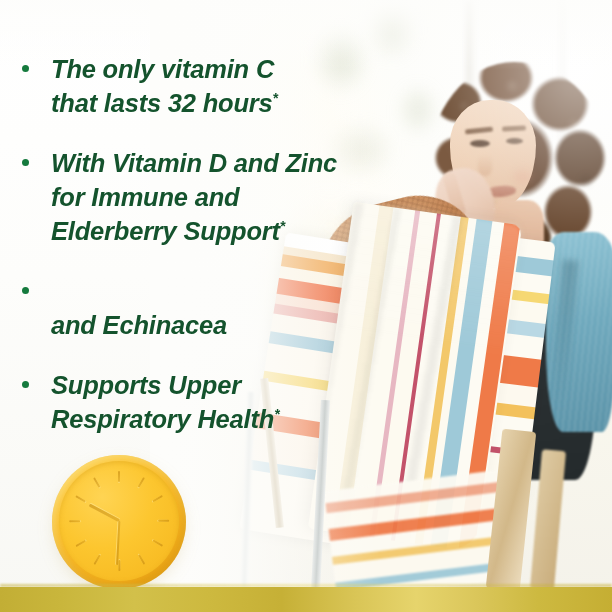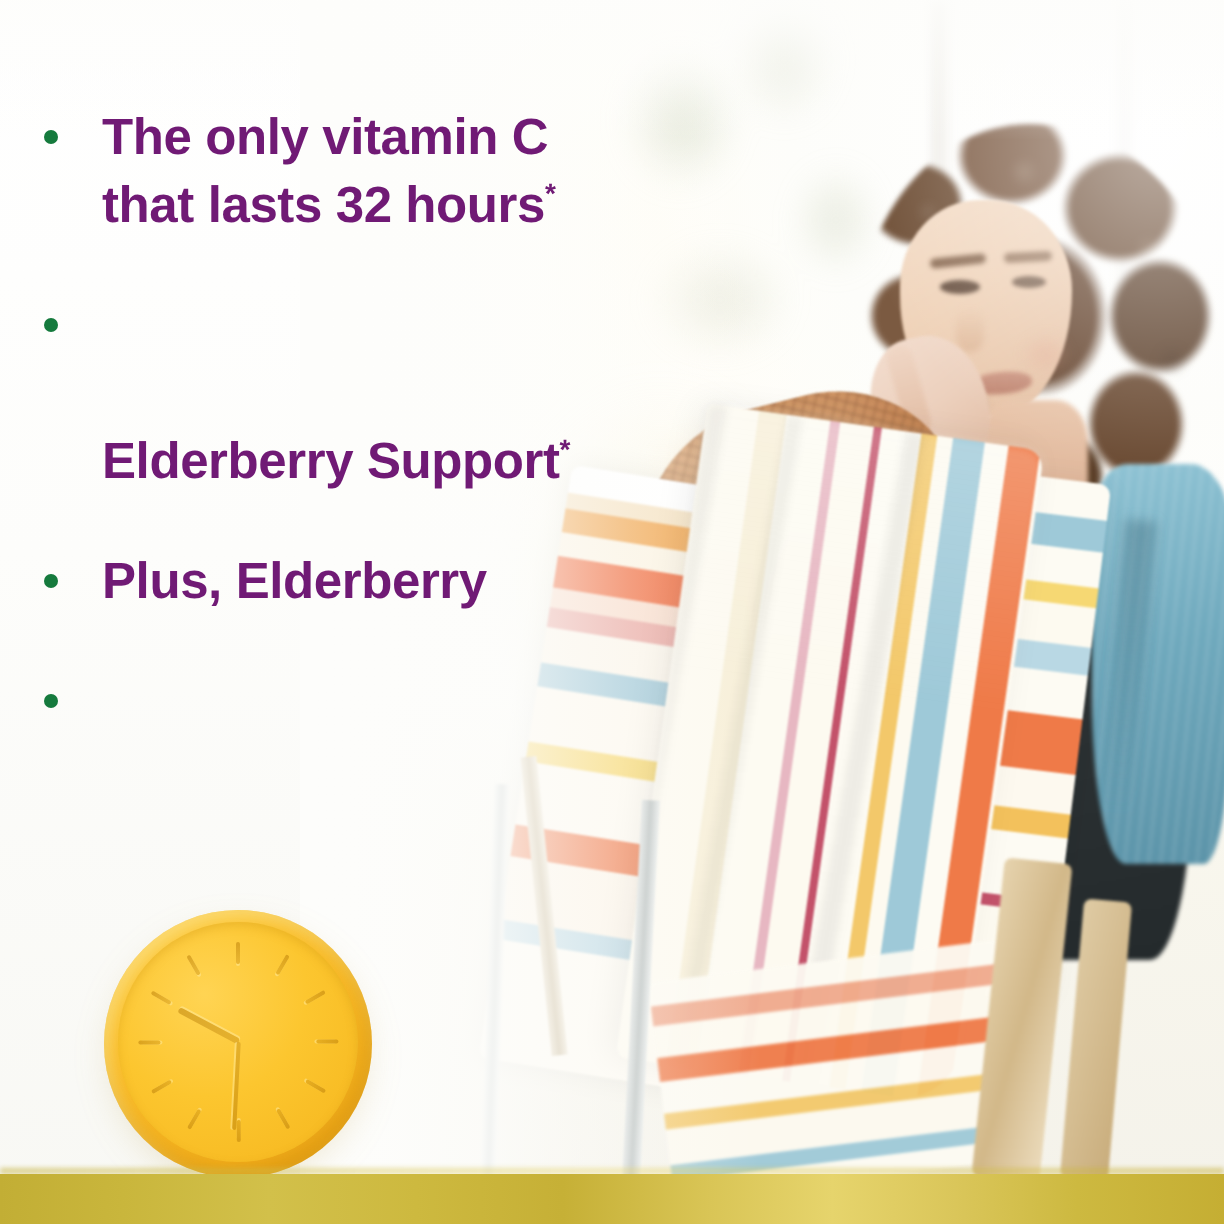--- a/index.html
+++ b/index.html
@@ -307,11 +307,12 @@
     margin:13px 22px 0 22px;
   }
   .btext{
-    color:#701a75;
+    color:#14532d;
     font-size:25.5px;
     font-weight:bold;
     line-height:34px;
     letter-spacing:-.2px;
+    font-style:italic;
   }
   .sup{
     font-size:14px;

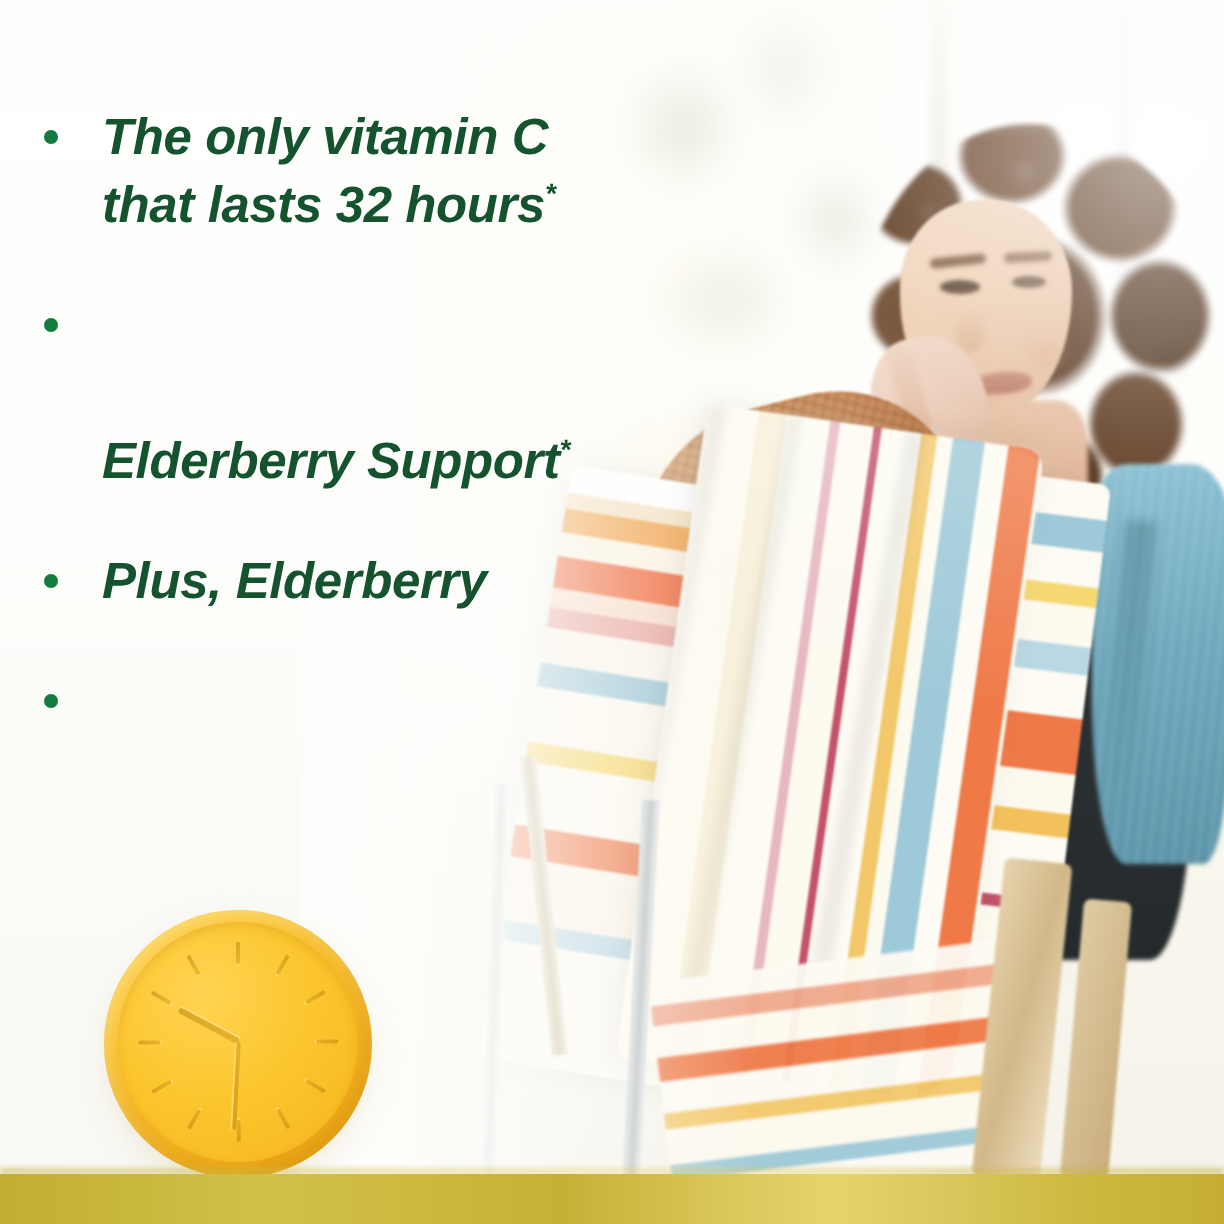--- a/index.html
+++ b/index.html
@@ -441,7 +441,7 @@
     <div class="bullet">
       <span class="dot"></span>
       <div class="btext">
-        <br>
+        <span>With Vitamin D and Zinc</span><br>
         <br>
         <span>Elderberry Support</span><span class="sup">*</span>
       </div>

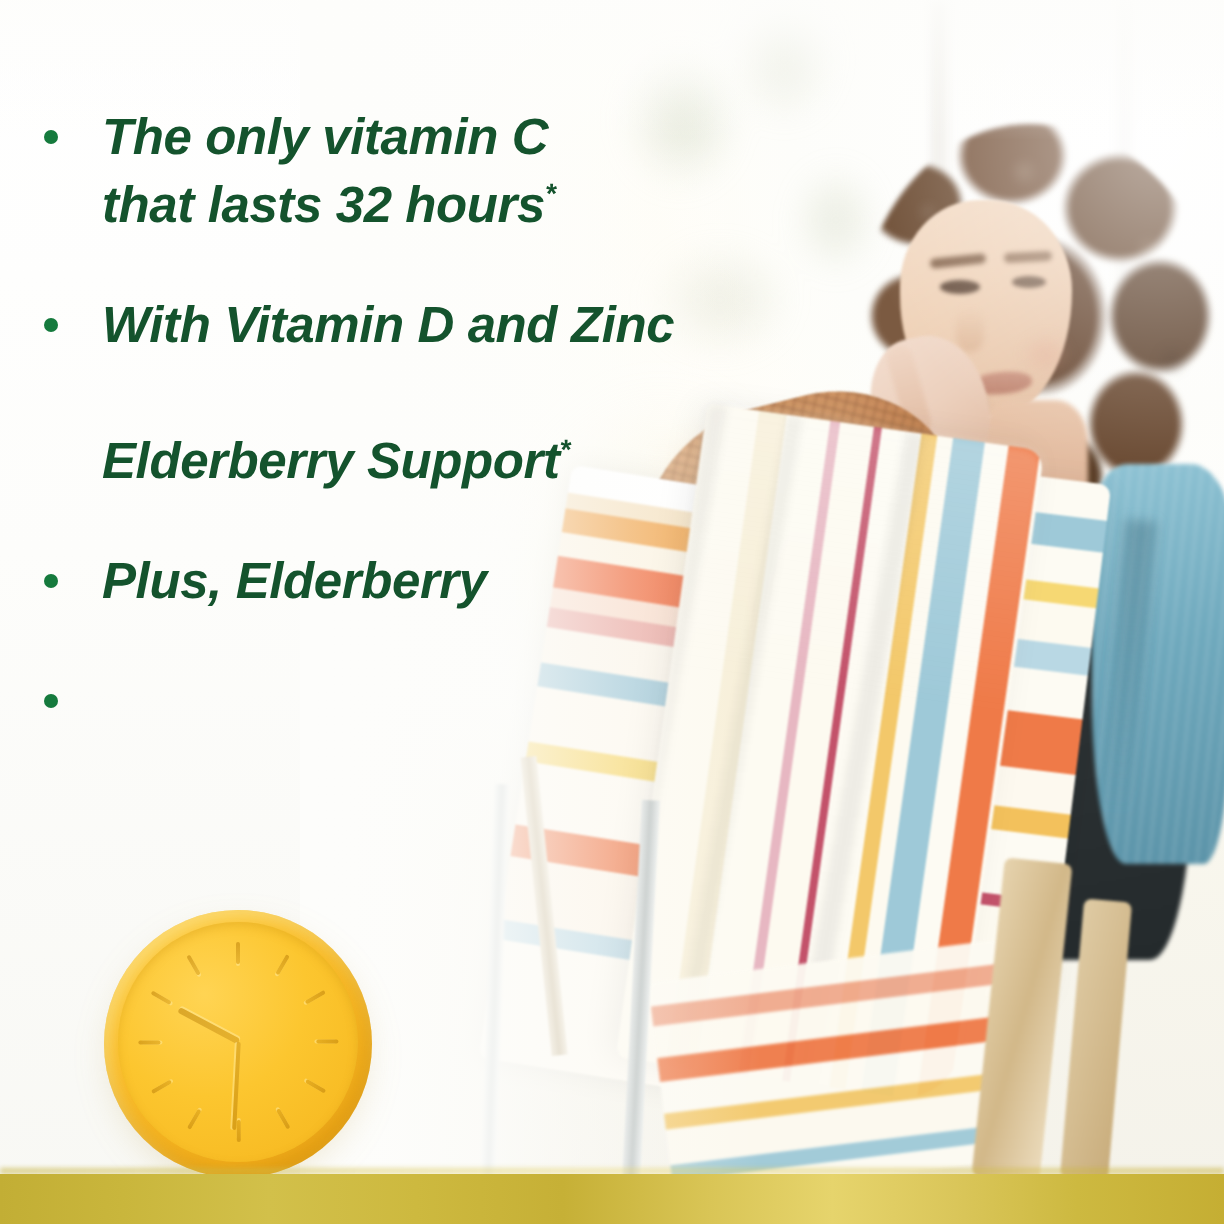--- a/index.html
+++ b/index.html
@@ -442,7 +442,7 @@
       <span class="dot"></span>
       <div class="btext">
         <span>With Vitamin D and Zinc</span><br>
-        <br>
+        <span>for Immune and</span><br>
         <span>Elderberry Support</span><span class="sup">*</span>
       </div>
     </div>

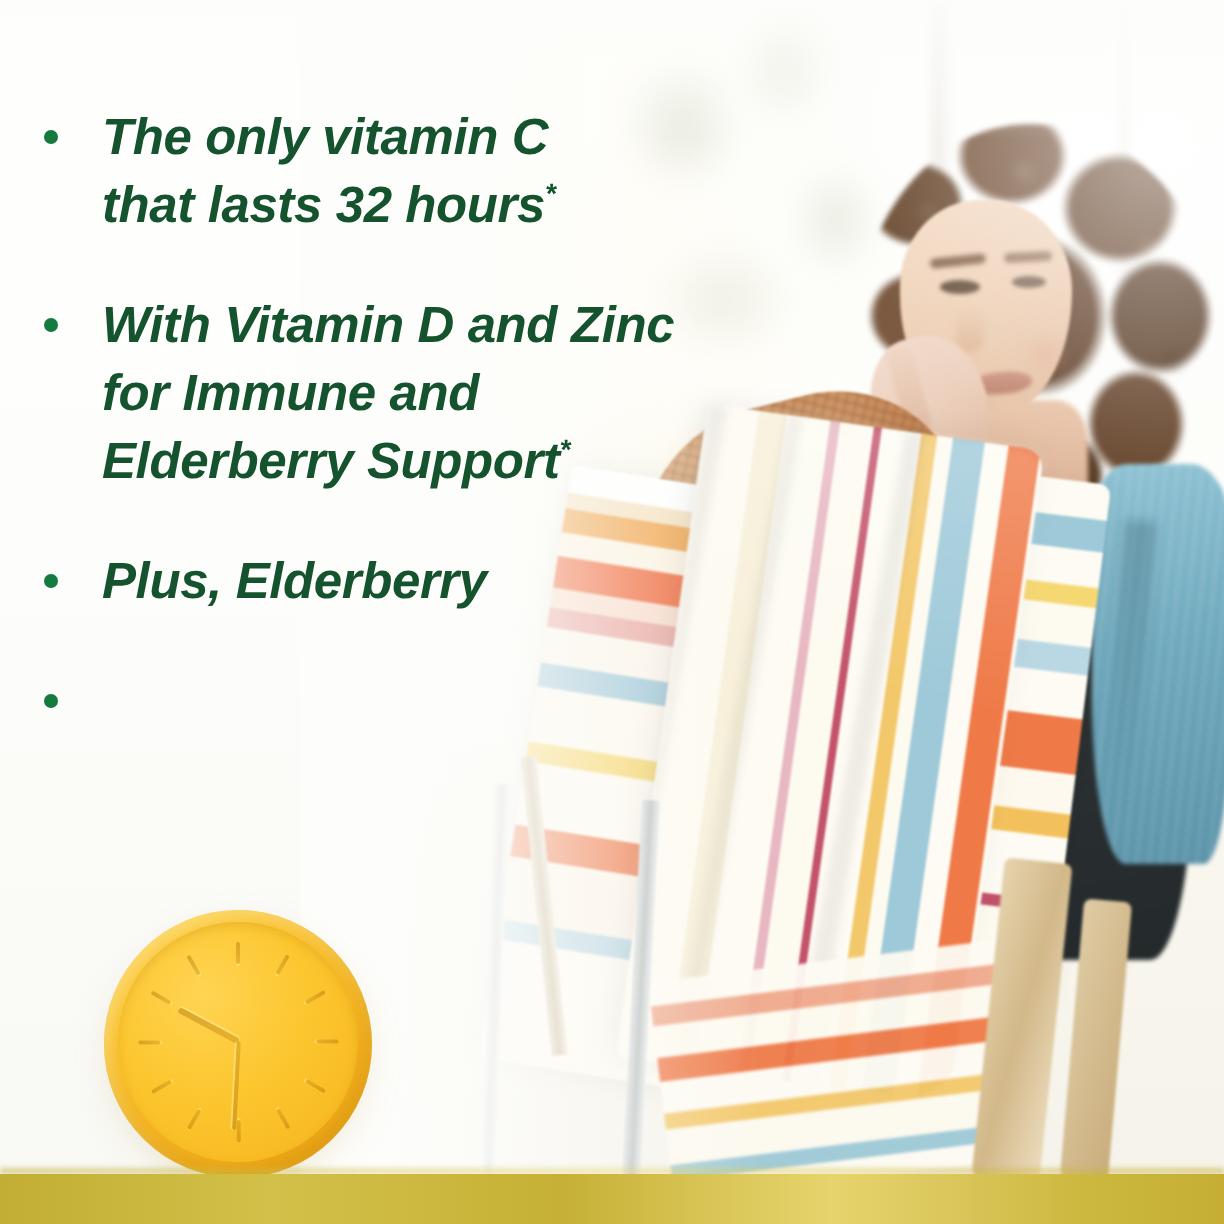--- a/index.html
+++ b/index.html
@@ -450,7 +450,7 @@
     <div class="bullet">
       <span class="dot"></span>
       <div class="btext">
-        <span>Plus, Elderberry</span><br>
+        <br>
         <span class="sup"></span>
       </div>
     </div>

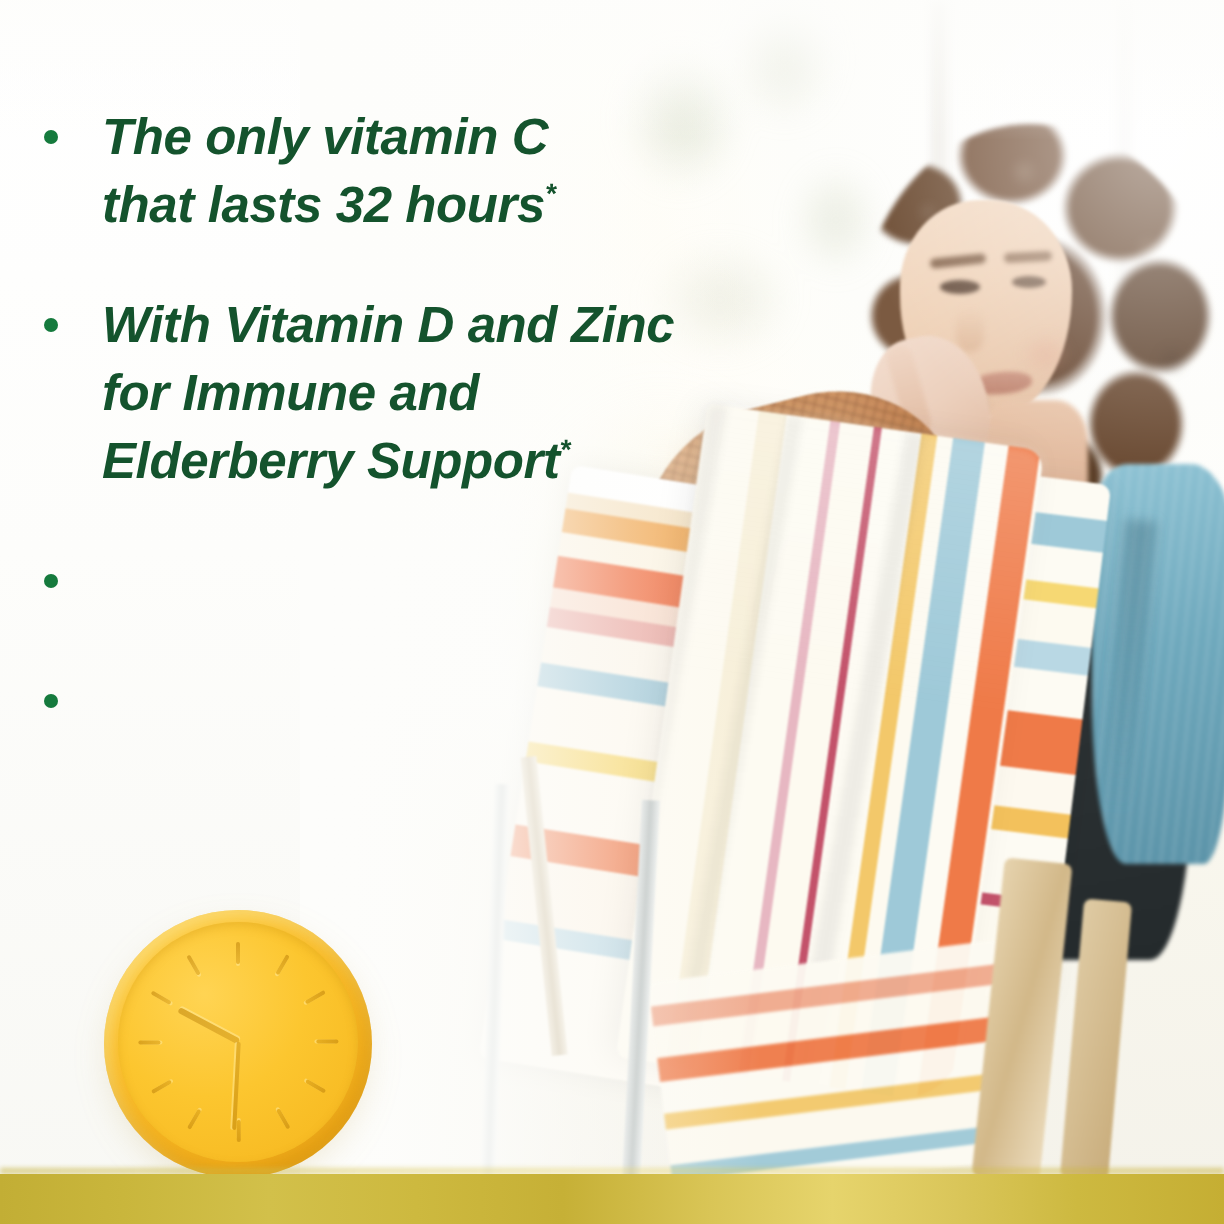--- a/index.html
+++ b/index.html
@@ -451,7 +451,7 @@
       <span class="dot"></span>
       <div class="btext">
         <br>
-        <span class="sup"></span>
+        <span>and Echinacea</span><span class="sup"></span>
       </div>
     </div>
 

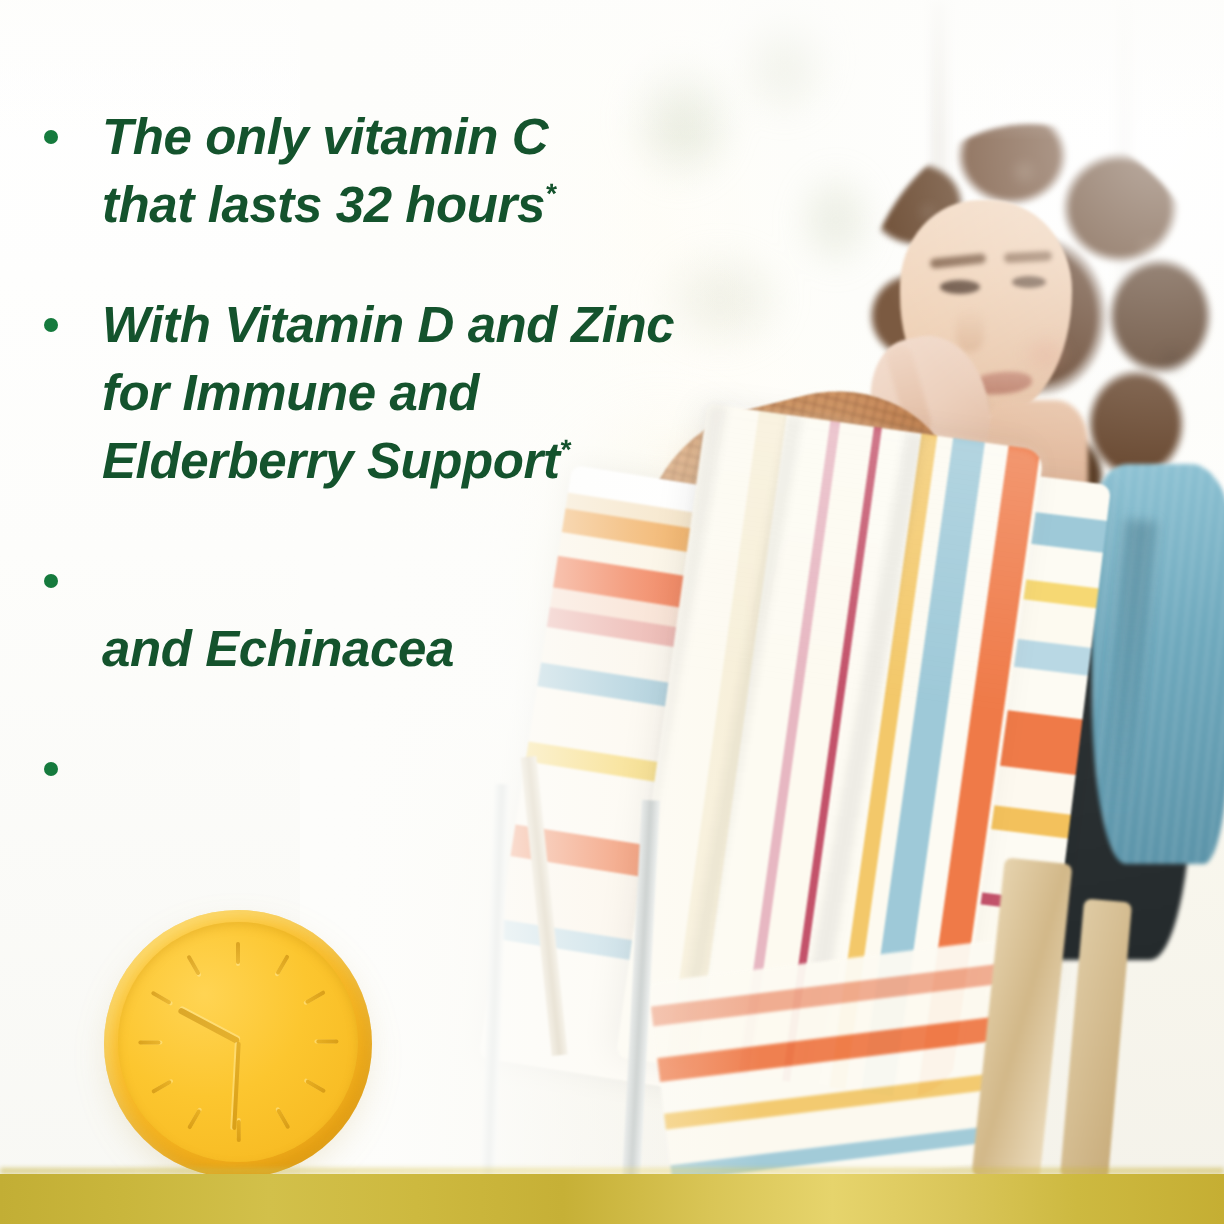--- a/index.html
+++ b/index.html
@@ -457,6 +457,10 @@
 
     <div class="bullet">
       <span class="dot"></span>
+      <div class="btext">
+        <span>Supports Upper</span><br>
+        <span>Respiratory Health</span><span class="sup">*</span>
+      </div>
     </div>
 
   </div>

